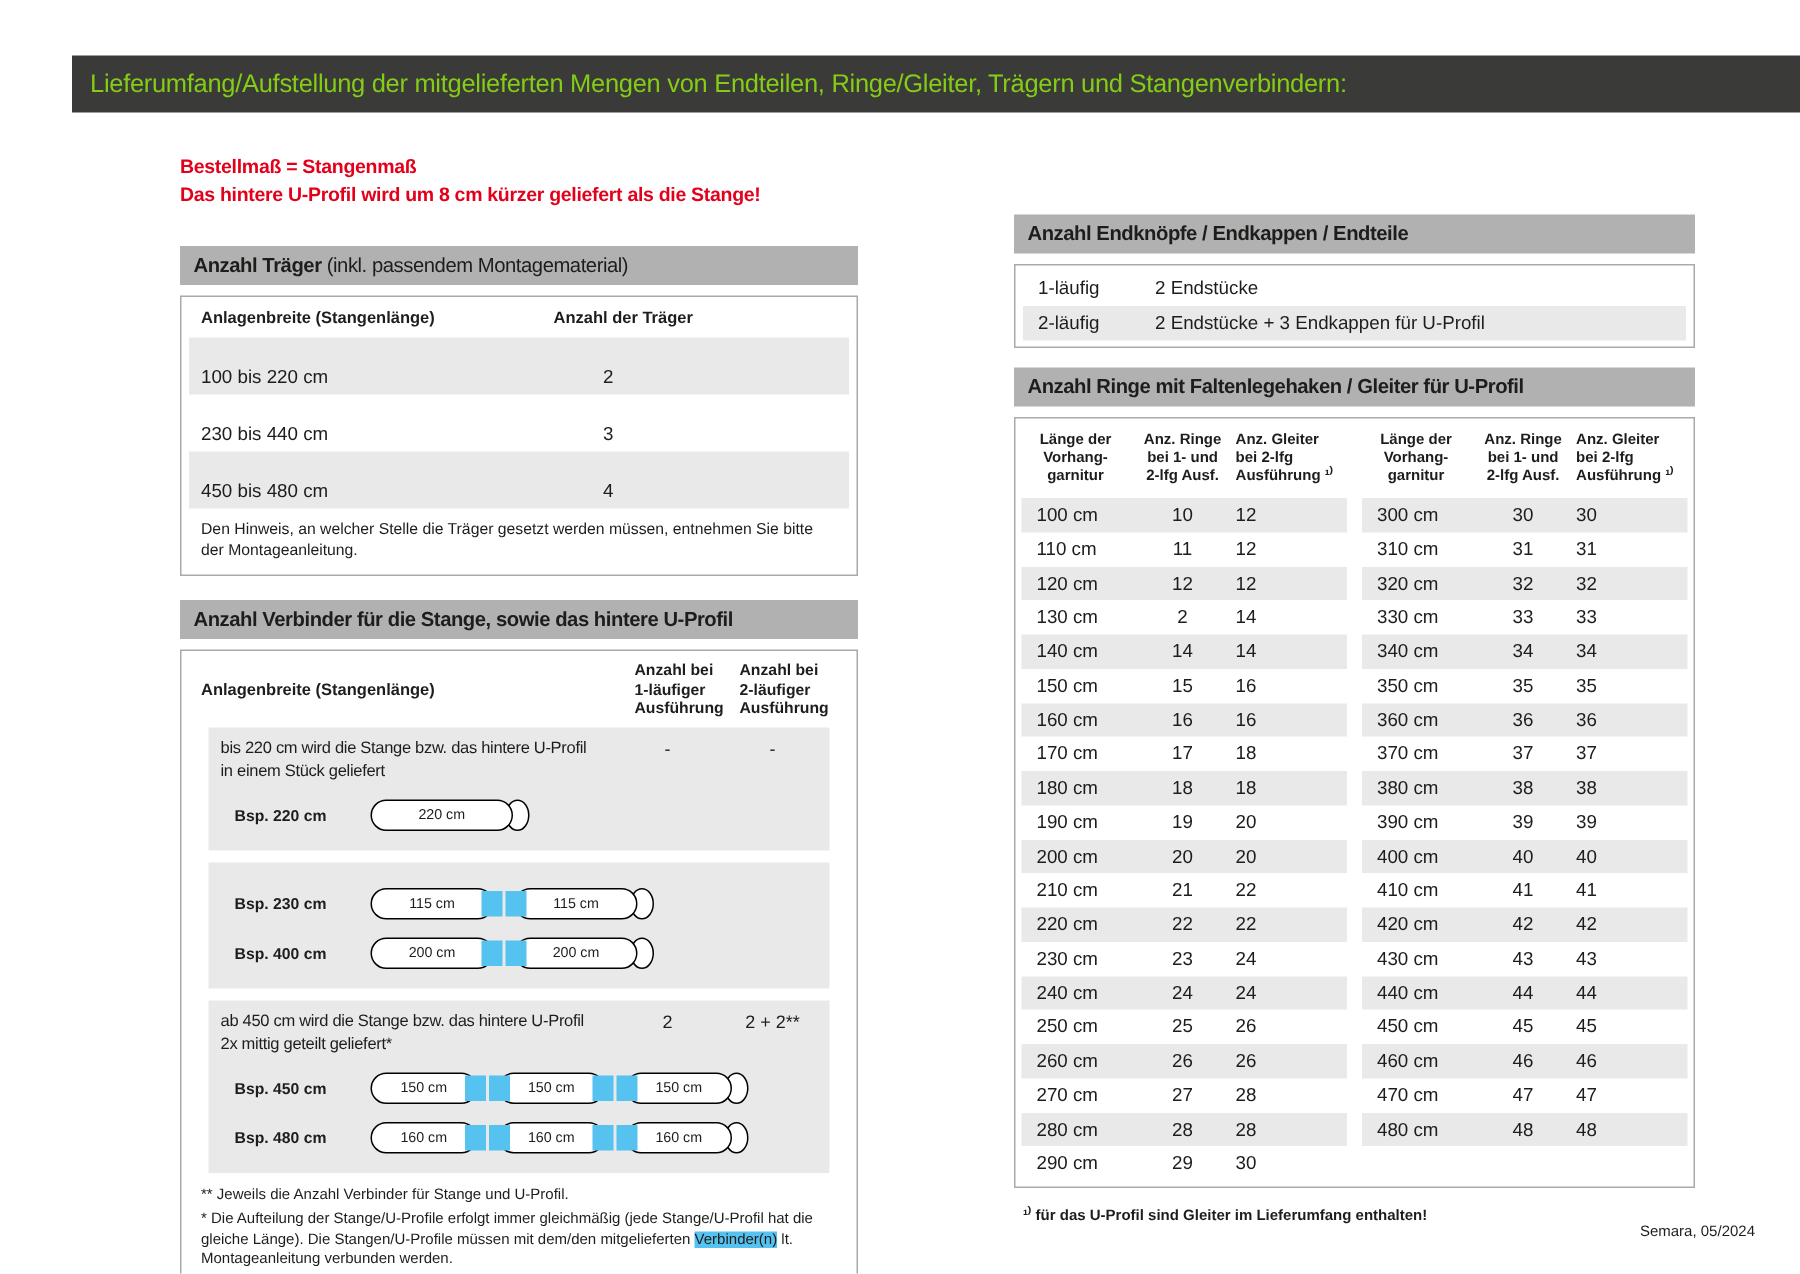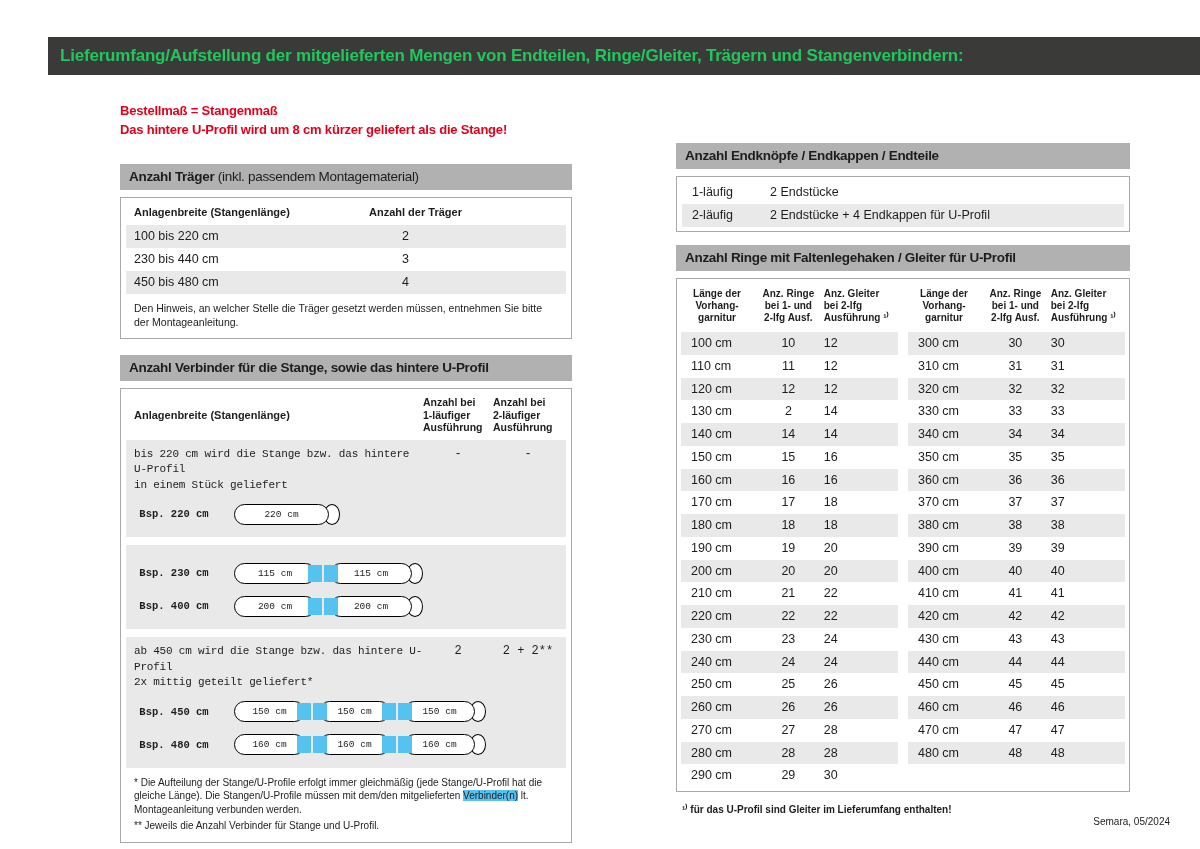--- a/index.html
+++ b/index.html
@@ -15,8 +15,8 @@
   .pre{white-space:pre-line;}
 
   .titlebar{position:absolute;left:48px;top:37px;width:1152px;height:38px;background:var(--titlebar-bg);
-    color:#22c55e;display:flex;align-items:center;padding-left:12px;box-sizing:border-box;
-    font-size:17px;font-weight:bold;letter-spacing:-0.2px;}
+    color:#84cc16;display:flex;align-items:center;padding-left:12px;box-sizing:border-box;
+    font-size:17px;font-weight:normal;letter-spacing:-0.2px;}
 
   .left-col{position:absolute;left:120px;top:101px;width:452px;}
   .right-col{position:absolute;left:676px;top:107px;width:454px;margin-top:36px;}

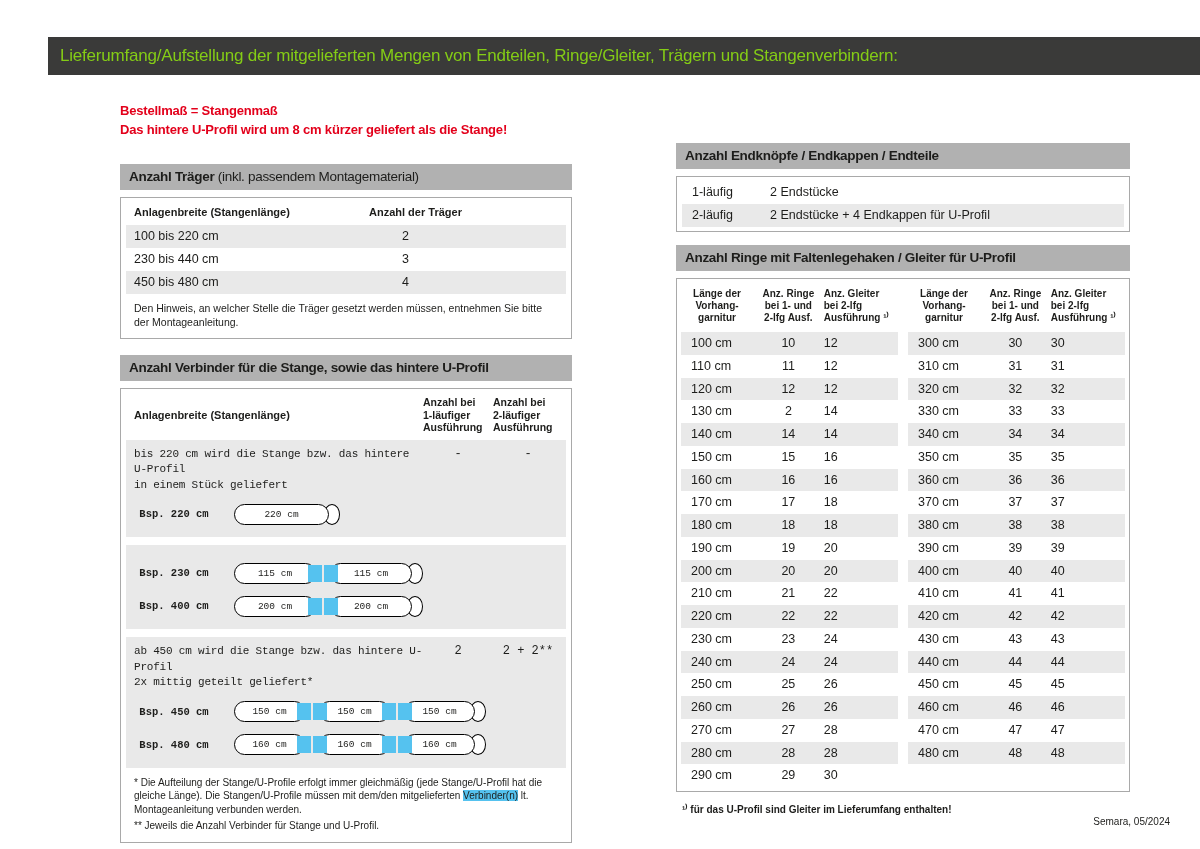--- a/index.html
+++ b/index.html
@@ -245,7 +245,7 @@
         </div>
         <div class="e-row stripe-g">
           <div class="e-c1">2-läufig</div>
-          <div class="e-c2">2 Endstücke + 4 Endkappen für U-Profil</div>
+          <div class="e-c2">2 Endstücke + 3 Endkappen für U-Profil</div>
         </div>
       </div>
 

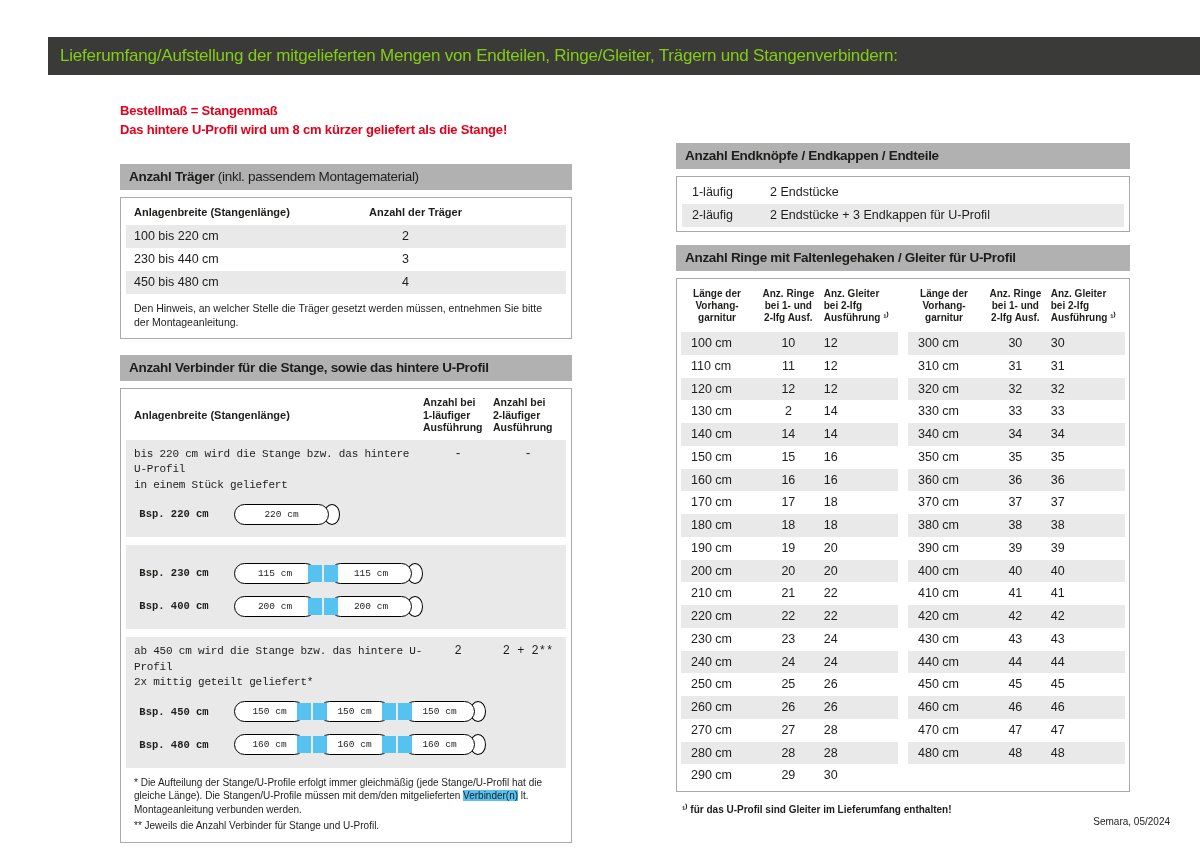--- a/index.html
+++ b/index.html
@@ -36,7 +36,7 @@
 
   
   .tr-head{display:flex;font-size:11px;font-weight:bold;line-height:13px;padding:8px 0 6px;margin:0 5px;}
-  .tr-row{display:flex;height:23px;line-height:23px;font-size:12.5px;margin:0 5px;align-items:flex-end;}
+  .tr-row{display:flex;height:38px;line-height:23px;font-size:12.5px;margin:0 5px;align-items:flex-end;}
   .tr-c1{width:243px;padding-left:8px;box-sizing:border-box;}
   .tr-c2{flex:1;}
   .tr-row .tr-c2{padding-left:33px;box-sizing:border-box;}

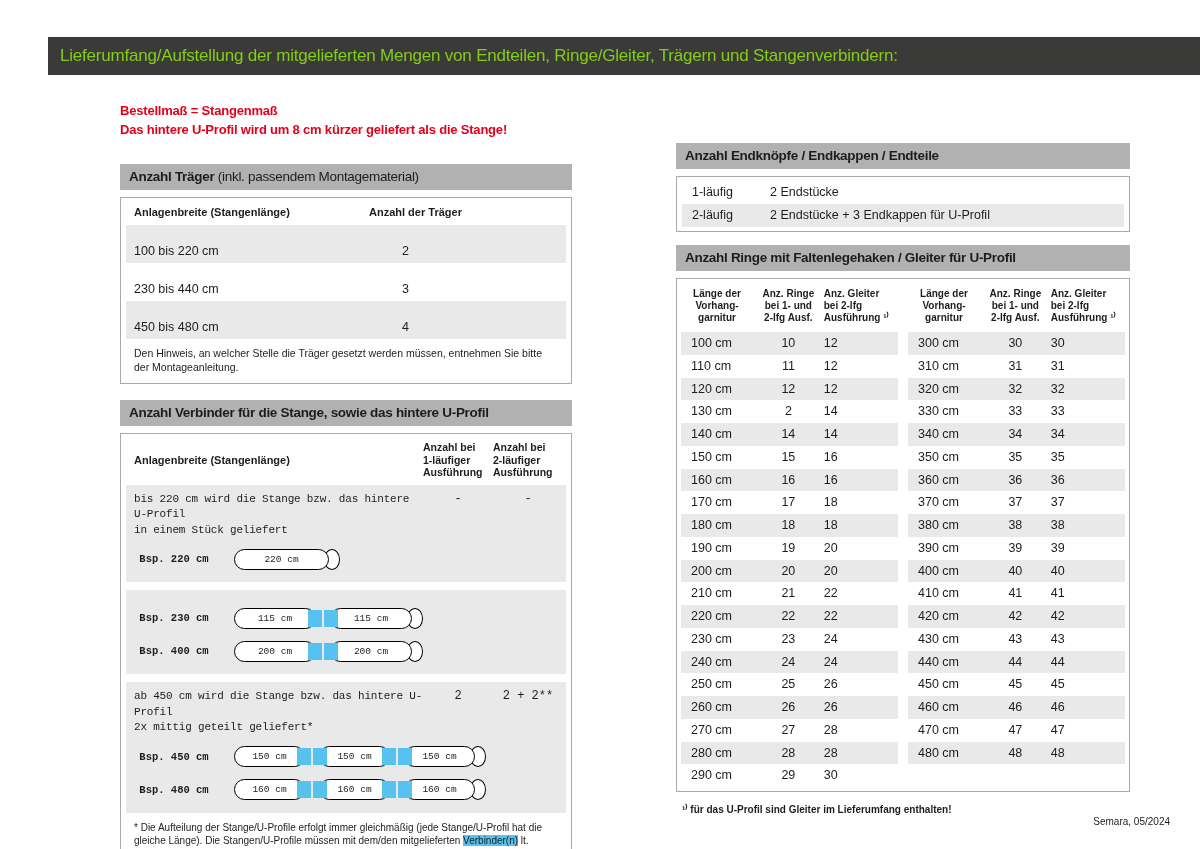--- a/index.html
+++ b/index.html
@@ -47,7 +47,7 @@
   .vb-c1{flex:1;font-weight:bold;font-size:11px;padding-left:13px;}
   .vb-c2,.vb-c3{width:70px;font-weight:bold;font-size:10.5px;line-height:12.5px;}
   .vb-c3{margin-right:8px;}
-  .vgroup{background:var(--row-alt-bg);margin:0 5px 8px;padding:7px 3px 11px 0;font-family:Liberation Mono, monospace;}
+  .vgroup{background:var(--row-alt-bg);margin:0 18px 8px;padding:7px 3px 11px 0;}
   .vg-top{display:flex;align-items:flex-start;}
   .vg-text{flex:1;font-size:11px;line-height:15.5px;padding-left:8px;letter-spacing:-0.2px;}
   .vg-c{width:70px;text-align:center;font-size:12px;line-height:15.5px;}

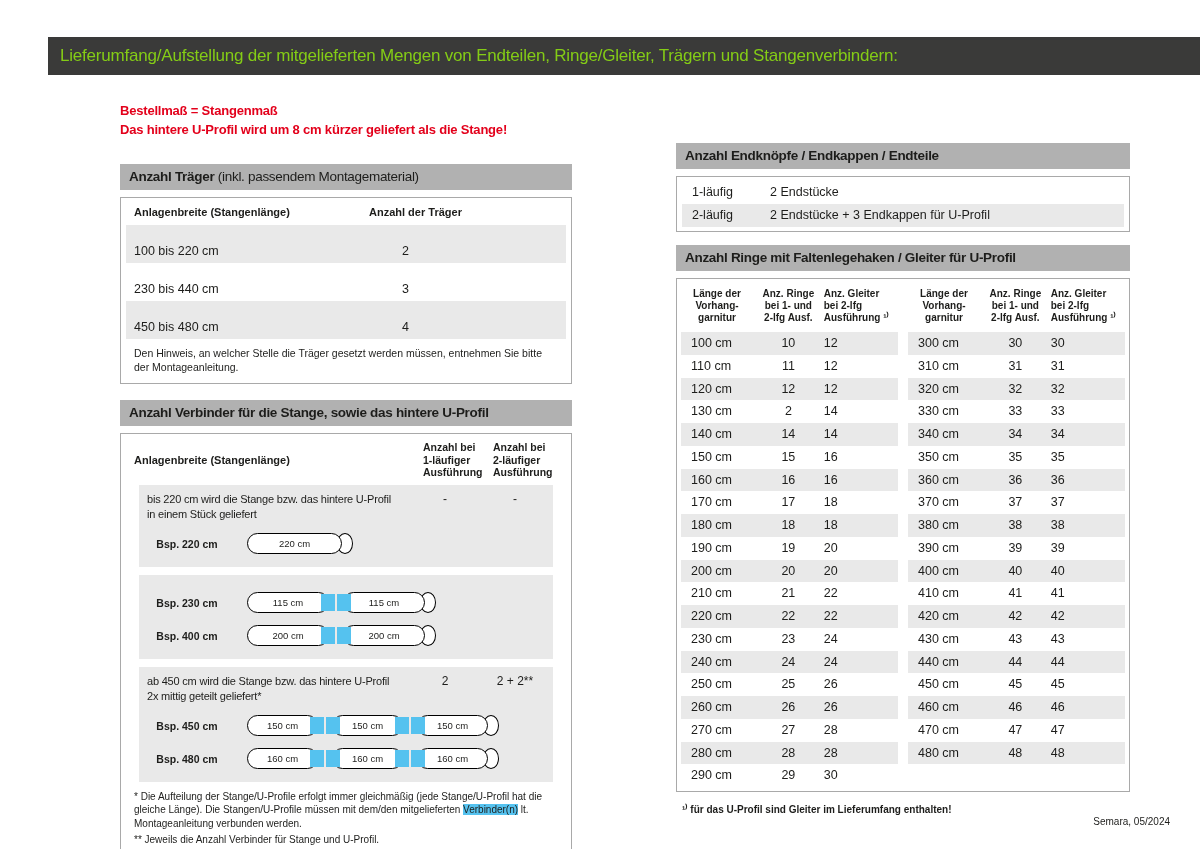--- a/index.html
+++ b/index.html
@@ -225,10 +225,10 @@
             </div>
           </div>
         </div>
+      <div class="fn">** Jeweils die Anzahl Verbinder für Stange und U-Profil.</div>
       <div class="fn">
         <span>* Die Aufteilung der Stange/U-Profile erfolgt immer gleichmäßig (jede Stange/U-Profil hat die gleiche Länge). Die Stangen/U-Profile müssen mit dem/den mitgelieferten </span><span class="hl">Verbinder(n)</span><span> lt. Montageanleitung verbunden werden.</span>
       </div>
-      <div class="fn">** Jeweils die Anzahl Verbinder für Stange und U-Profil.</div>
     </div>
 
   </div>

